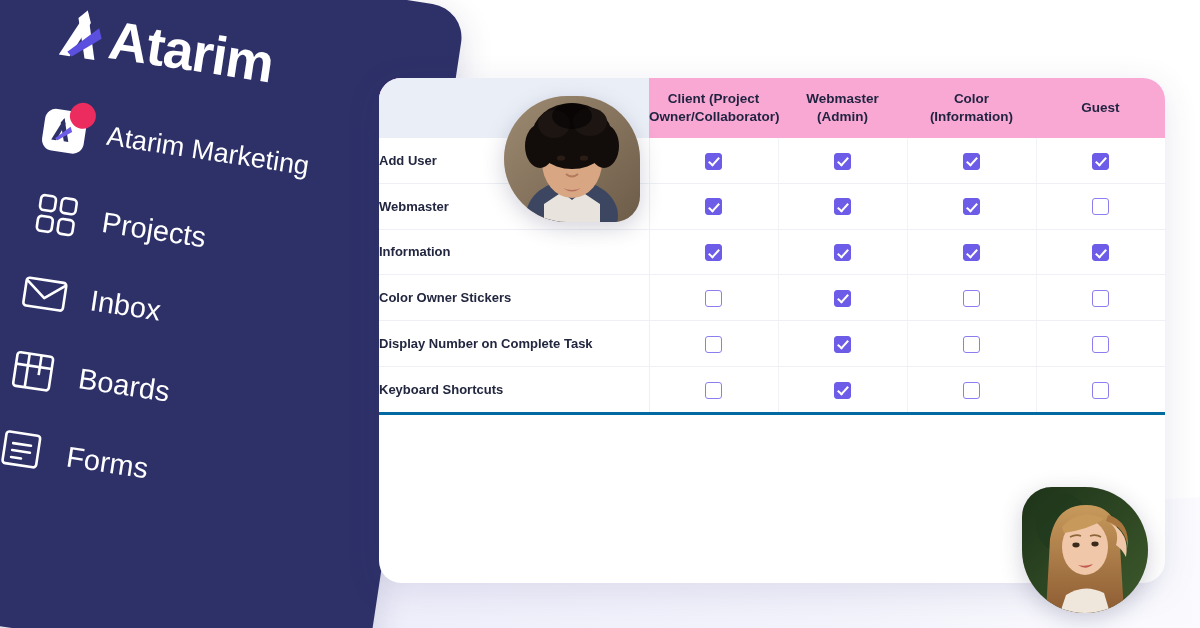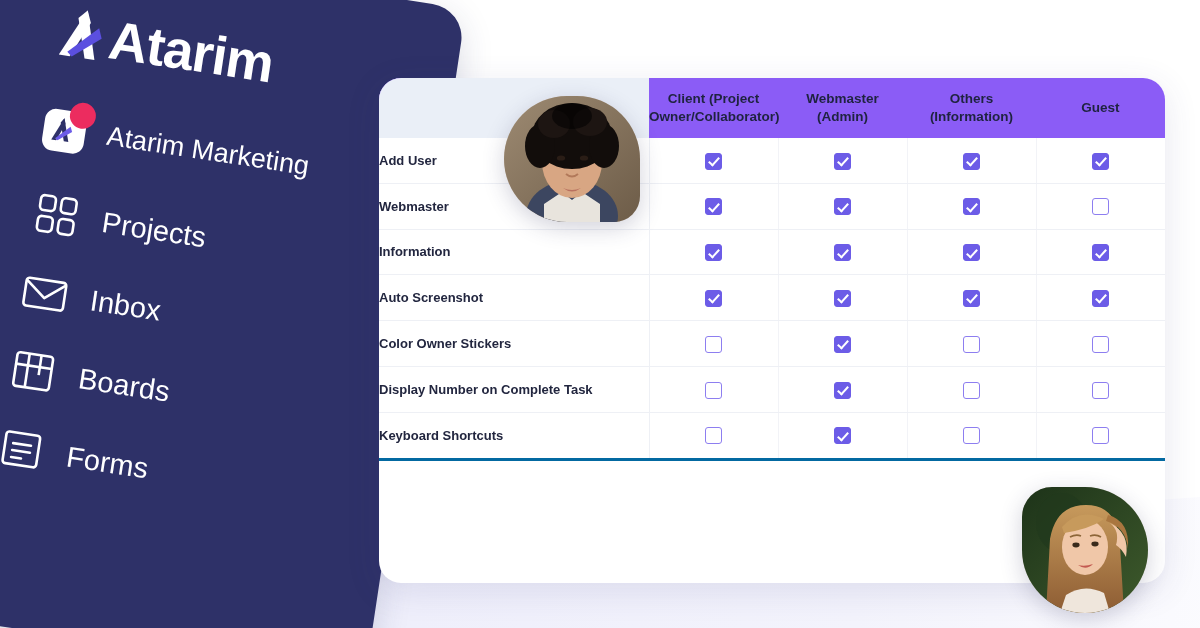--- a/index.html
+++ b/index.html
@@ -171,7 +171,7 @@
   }
 
   thead tr {
-    background: #8b5cf6;
+    background: #f9a8d4;
   }
   thead th {
     height: 60px;

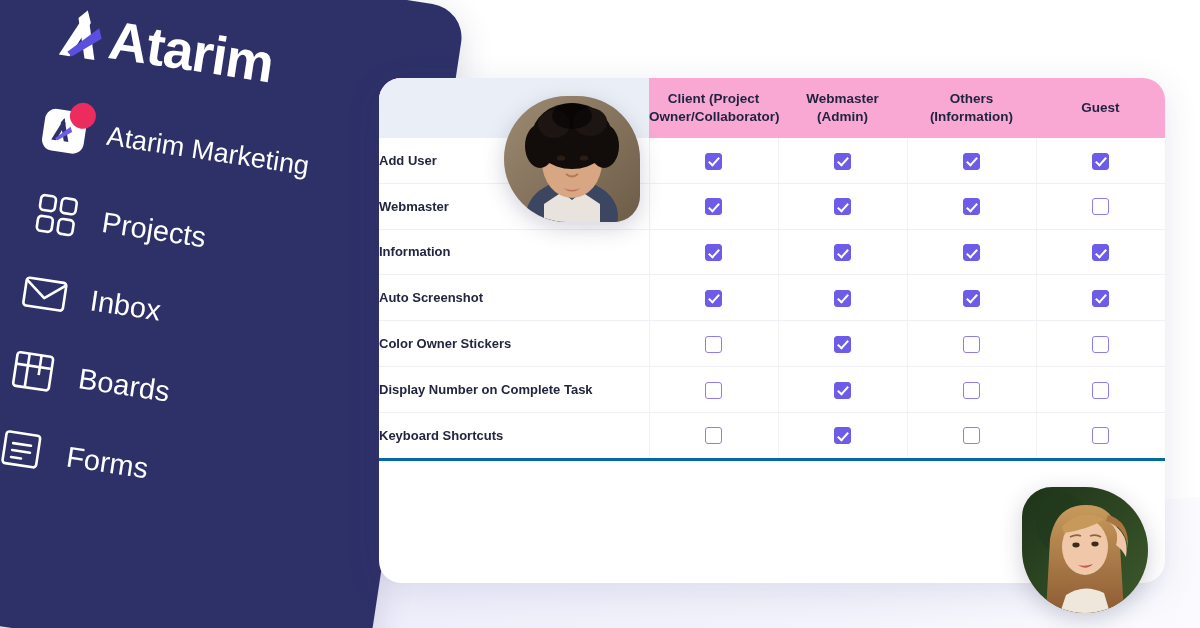--- a/index.html
+++ b/index.html
@@ -362,7 +362,7 @@
             <span>(Admin)</span>
           </th>
           <th>
-            <span>Others</span><br>
+            <span>Color</span><br>
             <span>(Information)</span>
           </th>
           <th>

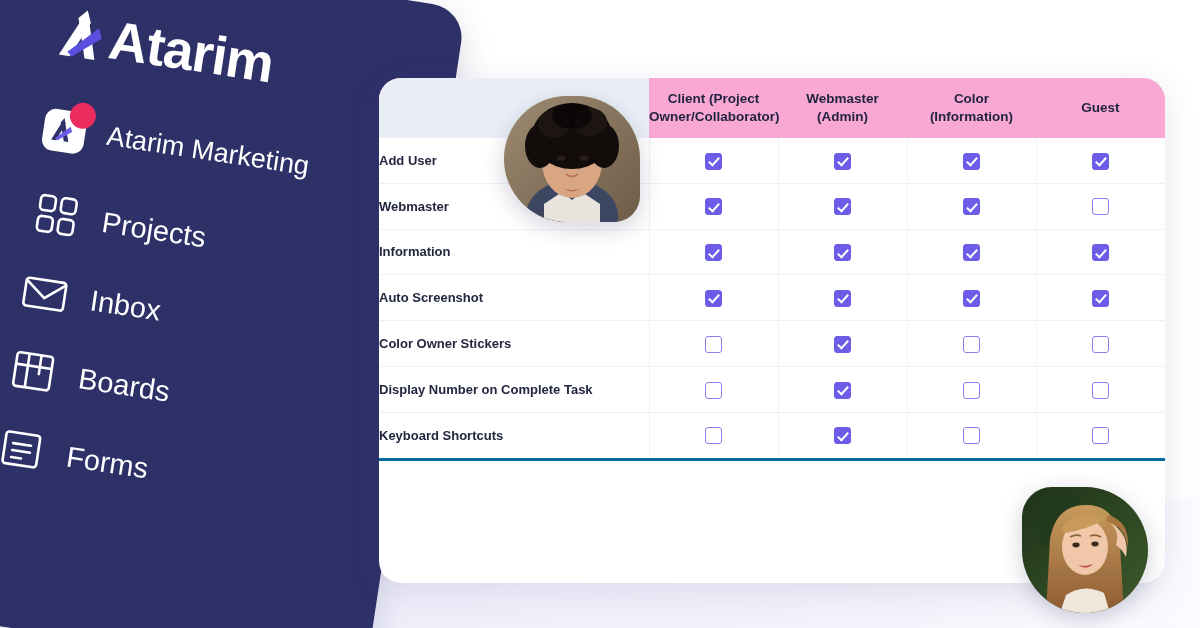--- a/index.html
+++ b/index.html
@@ -387,13 +387,6 @@
           </tr>
           <tr>
             <td class="rowlabel">Information</td>
-            <td class="cbcell"><span class="cb on"></span></td>
-            <td class="cbcell"><span class="cb on"></span></td>
-            <td class="cbcell"><span class="cb on"></span></td>
-            <td class="cbcell last"><span class="cb on"></span></td>
-          </tr>
-          <tr>
-            <td class="rowlabel">Auto Screenshot</td>
             <td class="cbcell"><span class="cb on"></span></td>
             <td class="cbcell"><span class="cb on"></span></td>
             <td class="cbcell"><span class="cb on"></span></td>

